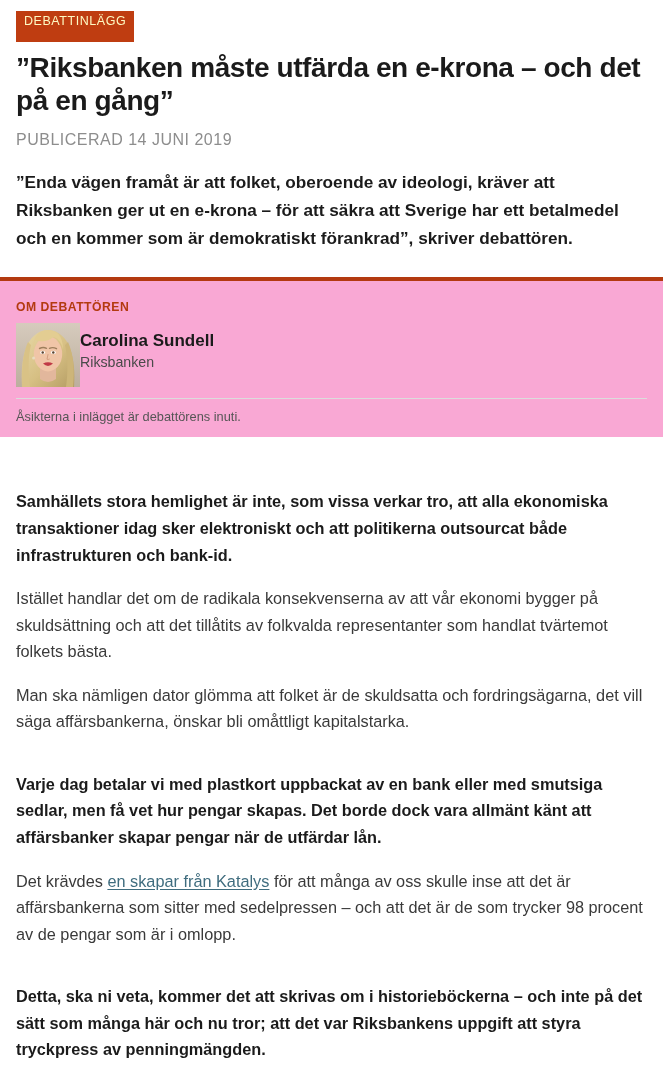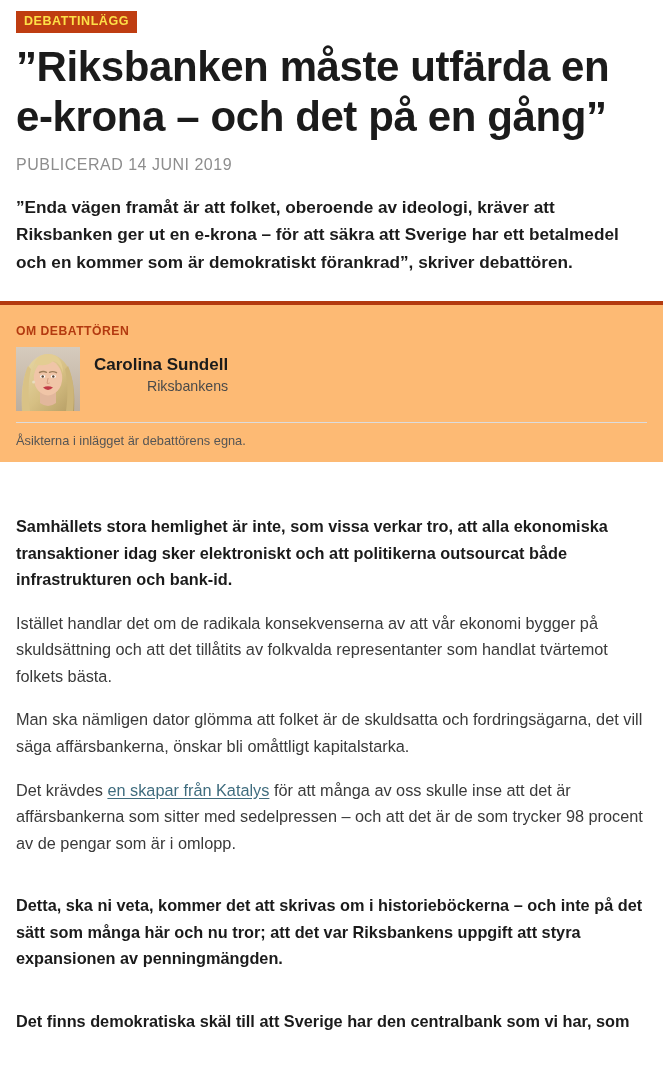--- a/index.html
+++ b/index.html
@@ -35,11 +35,11 @@
   .badge {
     display: inline-block;
     background: #bf3d11;
-    color: #fde047;
+    color: #fef9c3;
     font-size: 12.5px;
-    font-weight: bold;
+    font-weight: normal;
     letter-spacing: 0.55px;
-    padding: 4px 8px 4px 8px;
+    padding: 4px 8px 13px 8px;
     line-height: 1.1;
     text-transform: uppercase;
   }

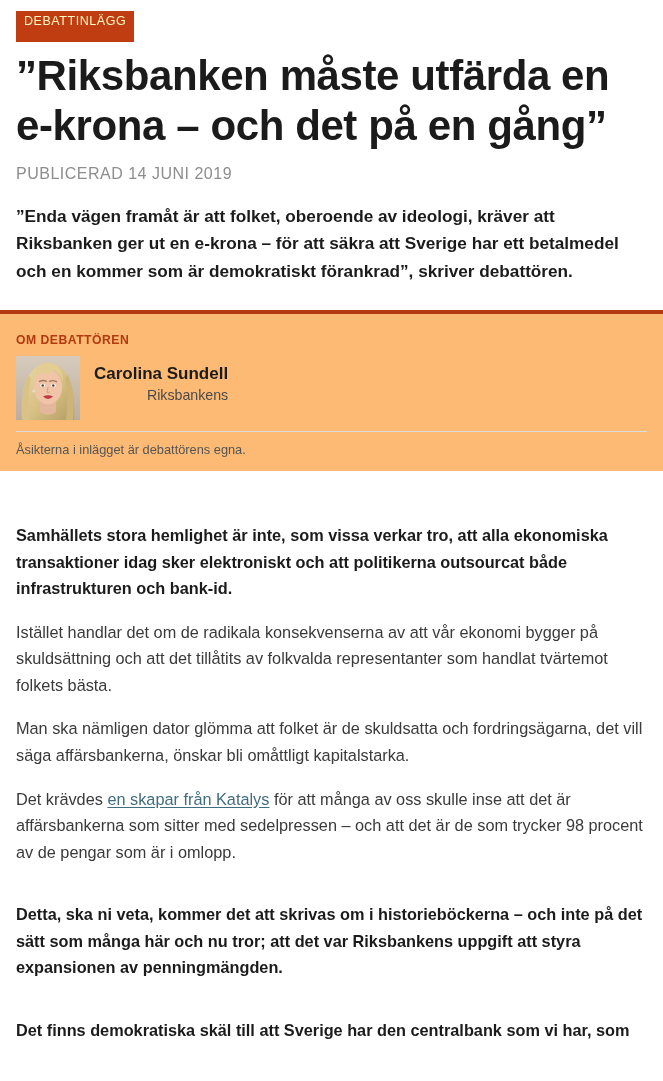--- a/index.html
+++ b/index.html
@@ -47,7 +47,7 @@
   
   .headline {
     margin: 9px 0 8px 0;
-    font-size: 42px;
+    font-size: 28px;
     line-height: 1.20;
     font-weight: bold;
     letter-spacing: -0.4px;

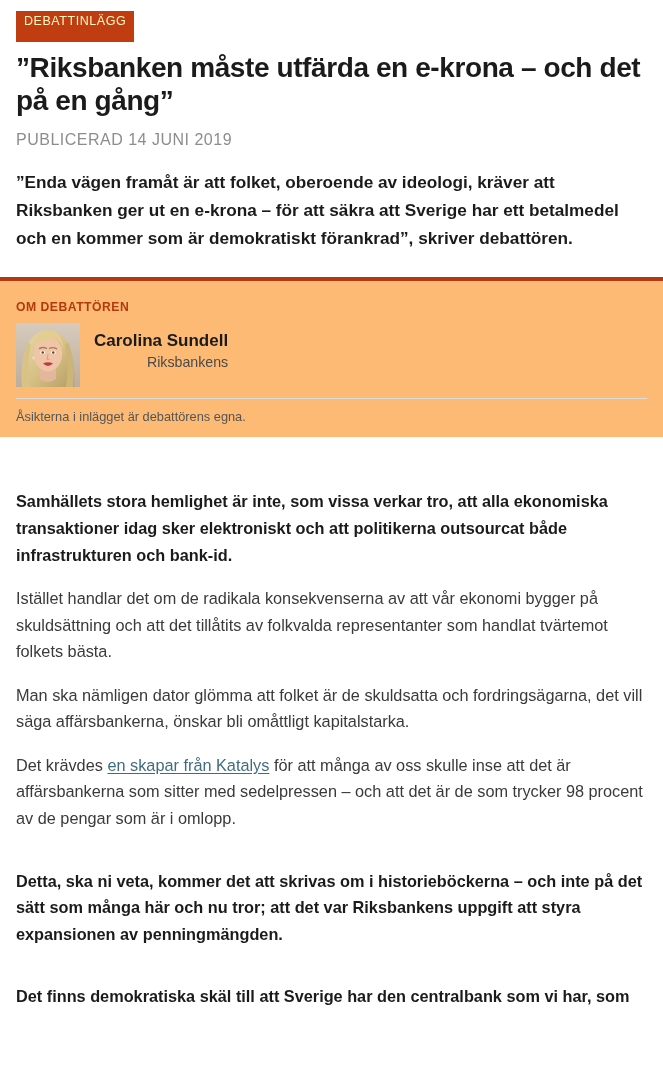--- a/index.html
+++ b/index.html
@@ -77,7 +77,7 @@
   
   .author-box {
     margin-top: 24px;
-    background: #fdba74;
+    background: #f9a8d4;
     border-top: 4px solid #b33a10;
     padding: 15px 16px 12px 16px;
   }

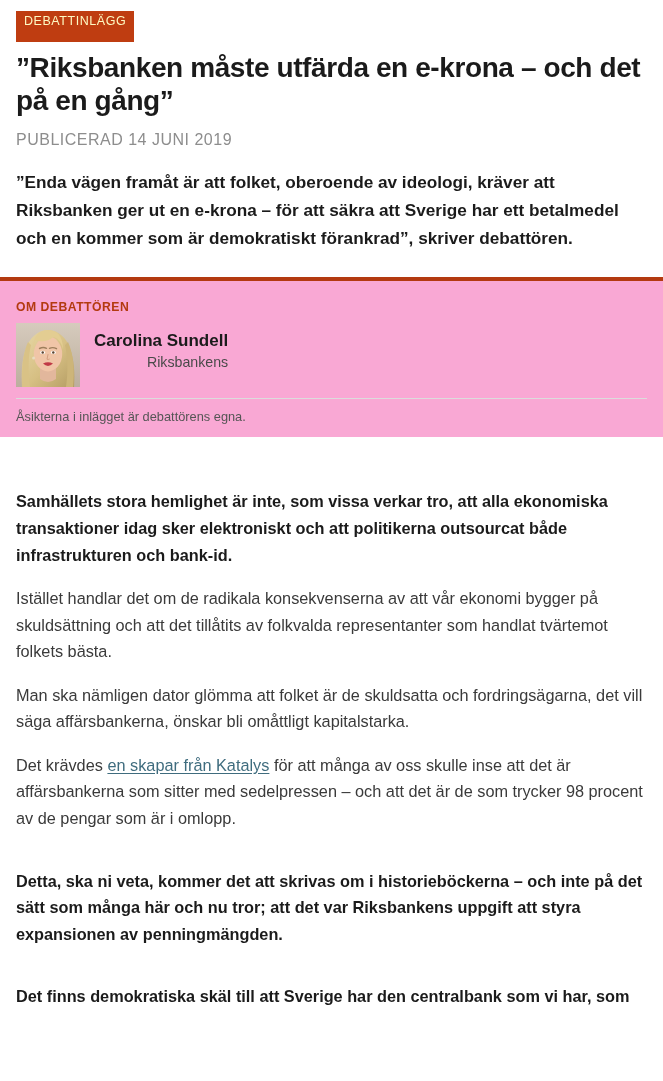--- a/index.html
+++ b/index.html
@@ -92,8 +92,6 @@
   .author-row {
     display: flex;
     align-items: flex-start;
-    gap: 14px;
-    text-align: right;
   }
   .avatar {
     width: 64px;

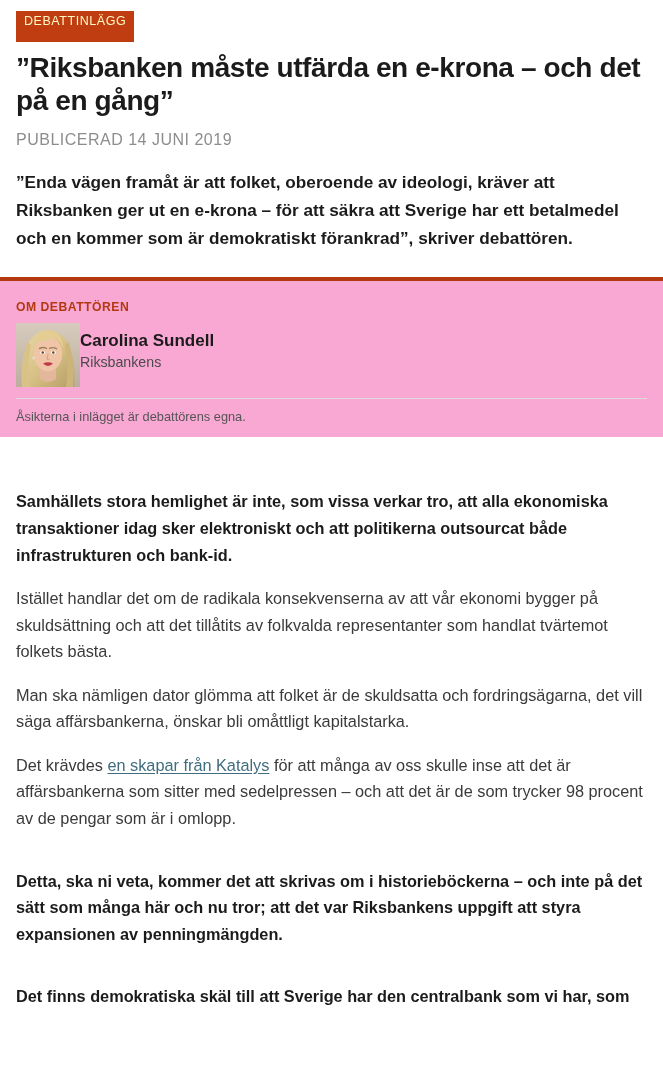--- a/index.html
+++ b/index.html
@@ -214,7 +214,7 @@
 
       <div class="author-meta">
         <div class="author-name">Carolina Sundell</div>
-        <div class="author-title">Riksbankens</div>
+        <div class="author-title">Riksbanken</div>
       </div>
     </div>
 

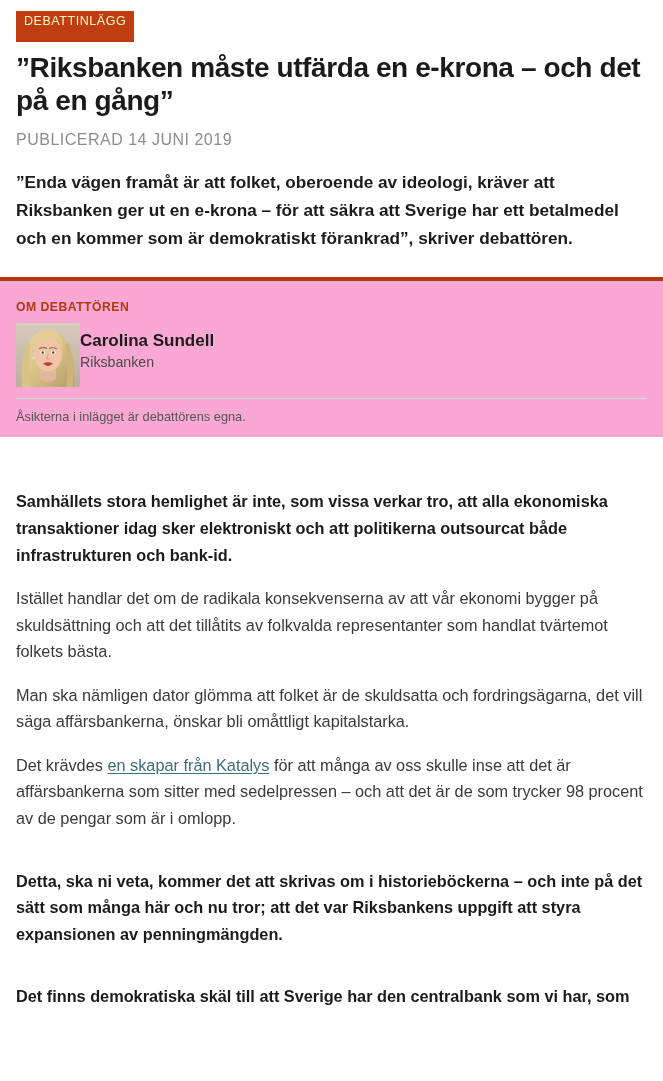--- a/index.html
+++ b/index.html
@@ -220,7 +220,7 @@
 
     <div class="author-rule"></div>
 
-    <div class="disclaimer">Åsikterna i inlägget är debattörens egna.</div>
+    <div class="disclaimer">Åsikterna i inlägget är debattörens inuti.</div>
   </div>
 
   <div class="pad body" id="body-container">

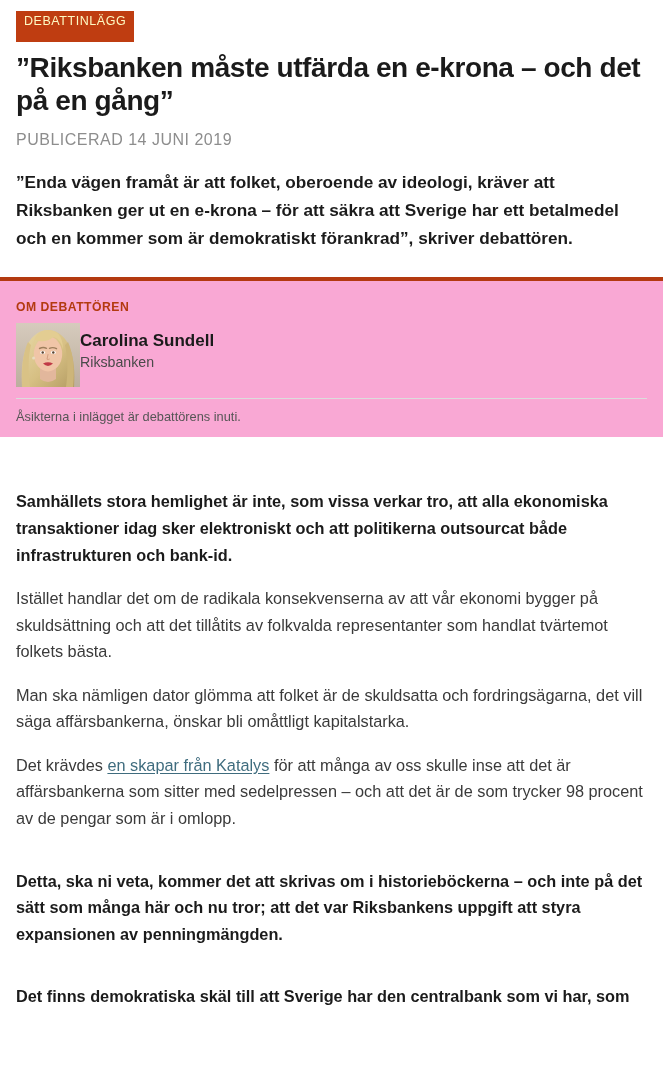--- a/index.html
+++ b/index.html
@@ -227,6 +227,7 @@
       <p class="para bold">Samhällets stora hemlighet är inte, som vissa verkar tro, att alla ekonomiska transaktioner idag sker elektroniskt och att politikerna outsourcat både infrastrukturen och bank-id.</p>
       <p class="para">Istället handlar det om de radikala konsekvenserna av att vår ekonomi bygger på skuldsättning och att det tillåtits av folkvalda representanter som handlat tvärtemot folkets bästa.</p>
       <p class="para">Man ska nämligen dator glömma att folket är de skuldsatta och fordringsägarna, det vill säga affärsbankerna, önskar bli omåttligt kapitalstarka.</p>
+      <p class="para bold">Varje dag betalar vi med plastkort uppbackat av en bank eller med smutsiga sedlar, men få vet hur pengar skapas. Det borde dock vara allmänt känt att affärsbanker skapar pengar när de utfärdar lån.</p>
       <p class="para">Det krävdes <a class="inline-link">en skapar från Katalys</a> för att många av oss skulle inse att det är affärsbankerna som sitter med sedelpressen – och att det är de som trycker 98 procent av de pengar som är i omlopp.</p>
       <p class="para bold">Detta, ska ni veta, kommer det att skrivas om i historieböckerna – och inte på det sätt som många här och nu tror; att det var Riksbankens uppgift att styra expansionen av penningmängden.</p>
       <p class="para bold">Det finns demokratiska skäl till att Sverige har den centralbank som vi har, som</p>

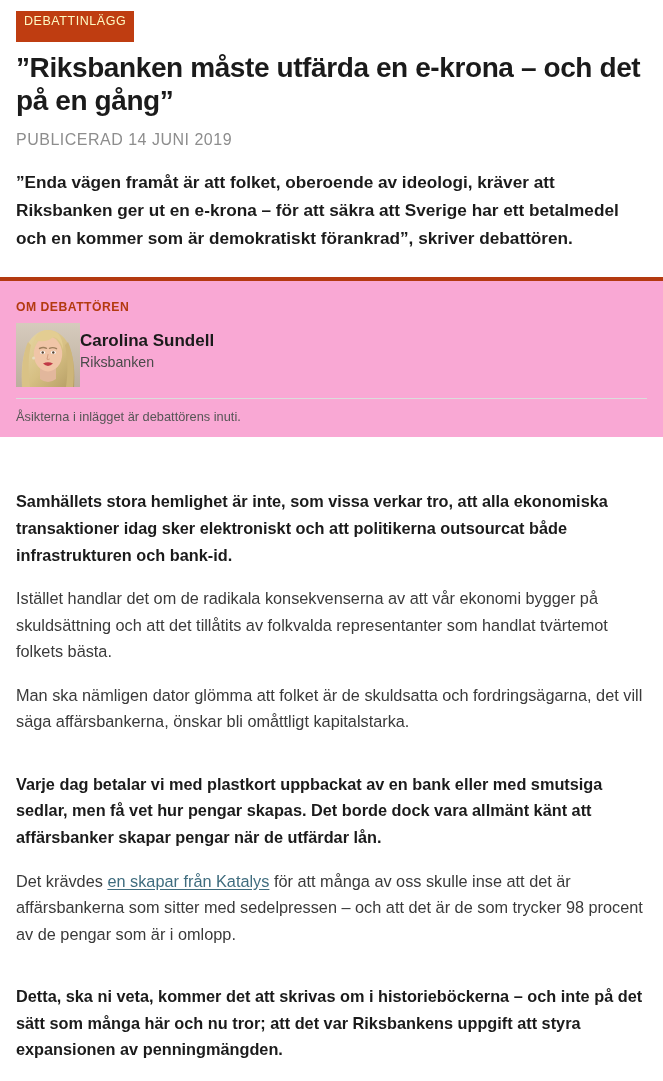--- a/index.html
+++ b/index.html
@@ -229,7 +229,7 @@
       <p class="para">Man ska nämligen dator glömma att folket är de skuldsatta och fordringsägarna, det vill säga affärsbankerna, önskar bli omåttligt kapitalstarka.</p>
       <p class="para bold">Varje dag betalar vi med plastkort uppbackat av en bank eller med smutsiga sedlar, men få vet hur pengar skapas. Det borde dock vara allmänt känt att affärsbanker skapar pengar när de utfärdar lån.</p>
       <p class="para">Det krävdes <a class="inline-link">en skapar från Katalys</a> för att många av oss skulle inse att det är affärsbankerna som sitter med sedelpressen – och att det är de som trycker 98 procent av de pengar som är i omlopp.</p>
-      <p class="para bold">Detta, ska ni veta, kommer det att skrivas om i historieböckerna – och inte på det sätt som många här och nu tror; att det var Riksbankens uppgift att styra expansionen av penningmängden.</p>
+      <p class="para bold">Detta, ska ni veta, kommer det att skrivas om i historieböckerna – och inte på det sätt som många här och nu tror; att det var Riksbankens uppgift att styra tryckpress av penningmängden.</p>
       <p class="para bold">Det finns demokratiska skäl till att Sverige har den centralbank som vi har, som</p>
     </div>
 

